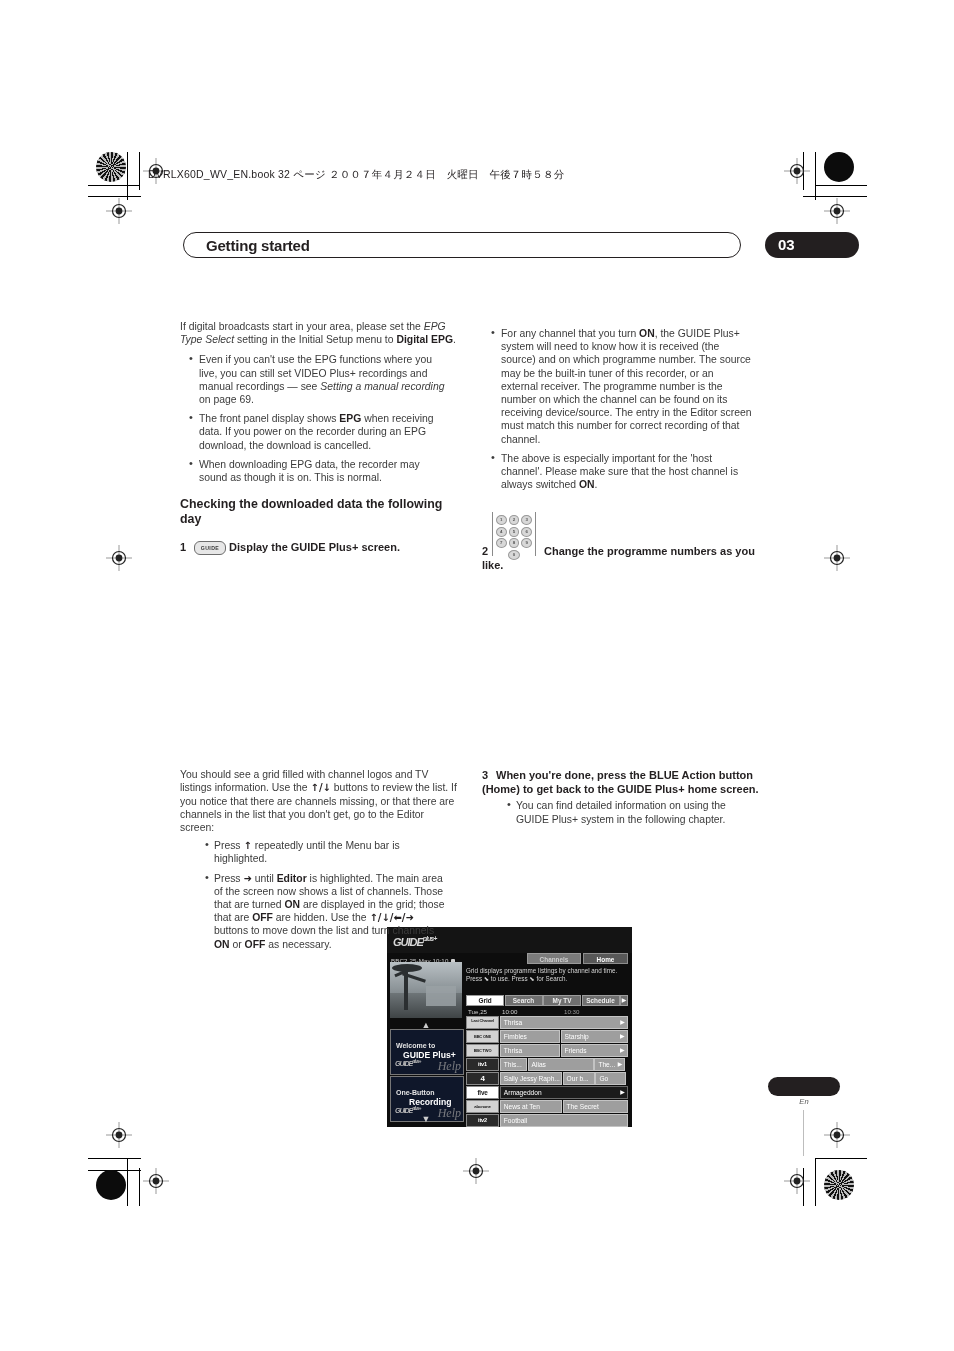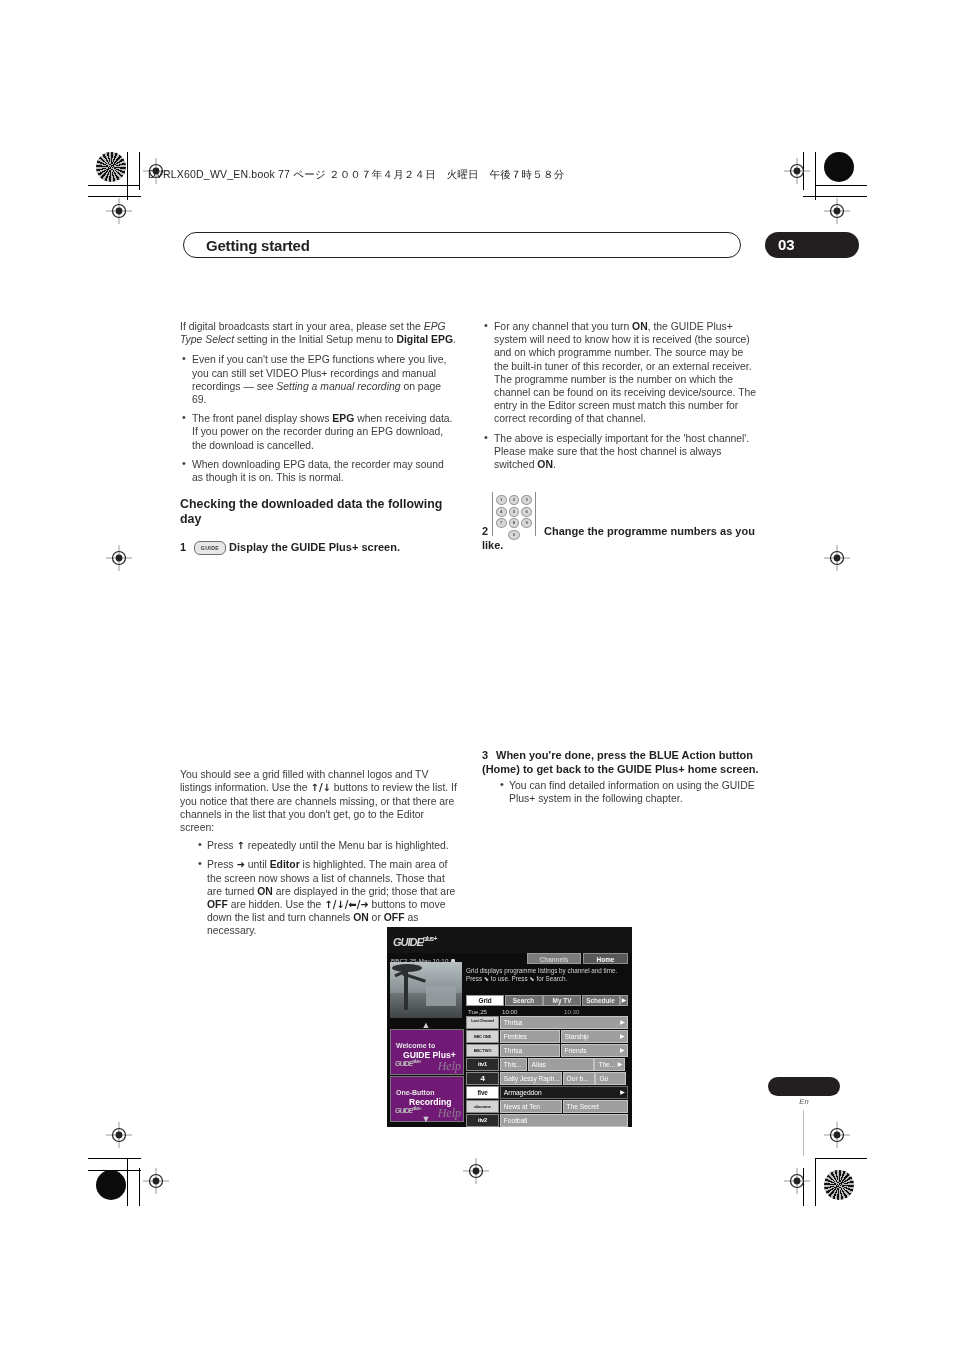--- a/index.html
+++ b/index.html
@@ -224,7 +224,7 @@
     </svg>
 </div>
 
-<div class="bookline">DVRLX60D_WV_EN.book 77 ページ ２００７年４月２４日　火曜日　午後７時５８分</div>
+<div class="bookline">DVRLX60D_WV_EN.book 32 ページ ２００７年４月２４日　火曜日　午後７時５８分</div>
 
 <div class="runhead">
   <span>Getting started</span>

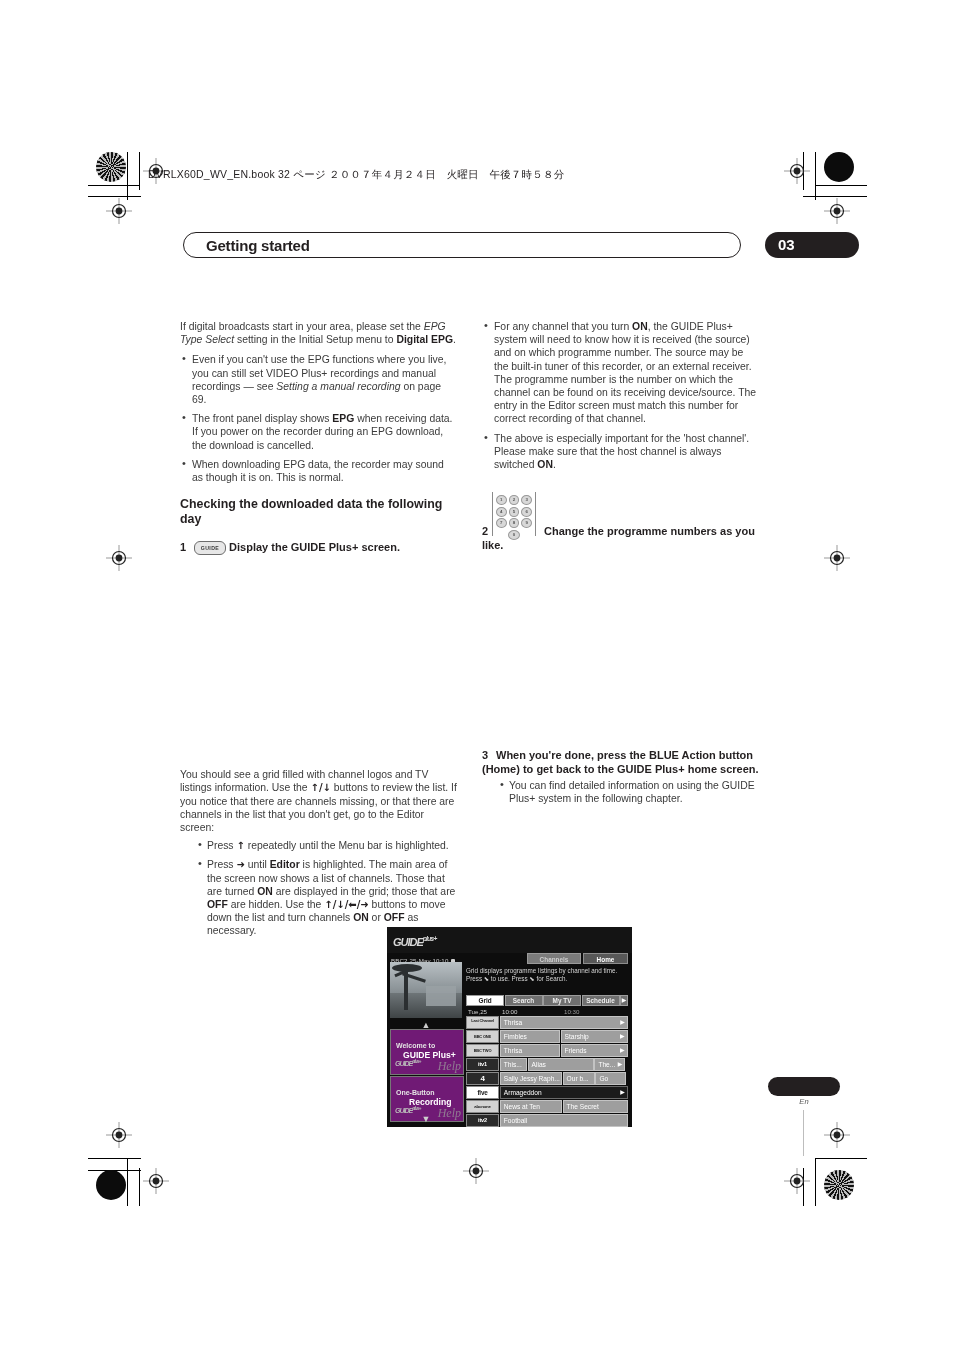--- a/index.html
+++ b/index.html
@@ -28,7 +28,7 @@
   p.para{margin:0 0 0 0;padding:0;text-indent:0;}
   .blk{margin-bottom:7px;}
 
-  ul.bul{list-style:none;margin:0;padding:0;}
+  ul.bul{list-style:none;margin:7px;padding:0;}
   ul.bul li{position:relative;padding-left:12px;margin-bottom:6px;}
   ul.bul li:before{content:"\2022";position:absolute;left:2px;top:-1px;font-size:11px;color:#3b3b3b;}
   ul.bul.sub{padding-left:16px;margin-top:5px;}

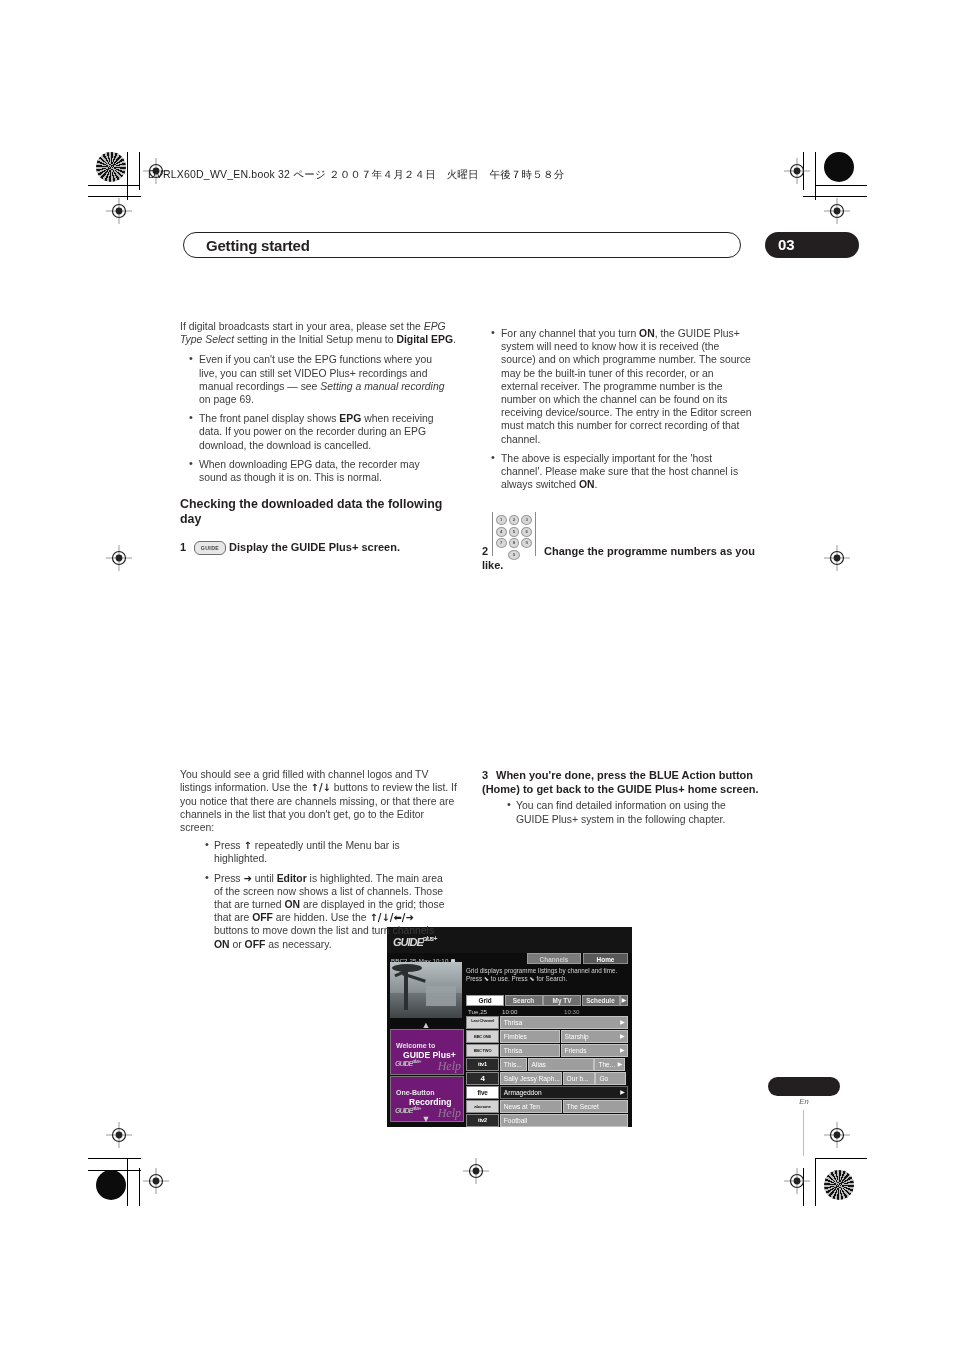--- a/index.html
+++ b/index.html
@@ -76,7 +76,7 @@
 
   .helptext{position:absolute;color:#d5d5d5;font-size:6.3px;line-height:8.2px;}
 
-  .sidecard{position:absolute;background:#701a75;border:.8px solid #777;overflow:hidden;}
+  .sidecard{position:absolute;background:#0f172a;border:.8px solid #777;overflow:hidden;}
   .sidecard .l1{position:absolute;color:#e4e4e4;font-size:7px;font-weight:bold;}
   .sidecard .l2{position:absolute;color:#fff;font-size:8.6px;font-weight:bold;}
   .sidecard .gp2{position:absolute;left:4px;bottom:3px;color:#b9b9b9;font-size:7px;font-weight:bold;font-style:italic;letter-spacing:-1px;}

